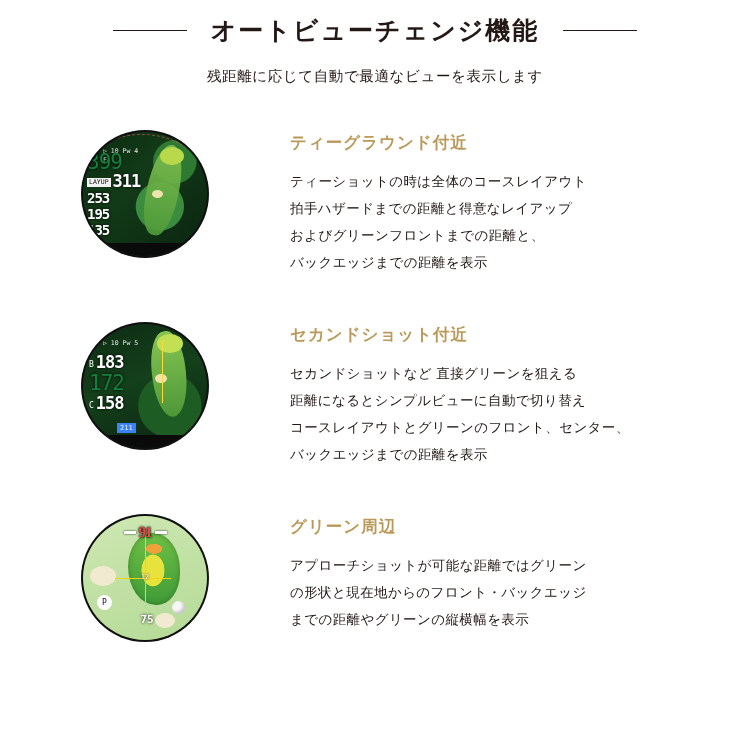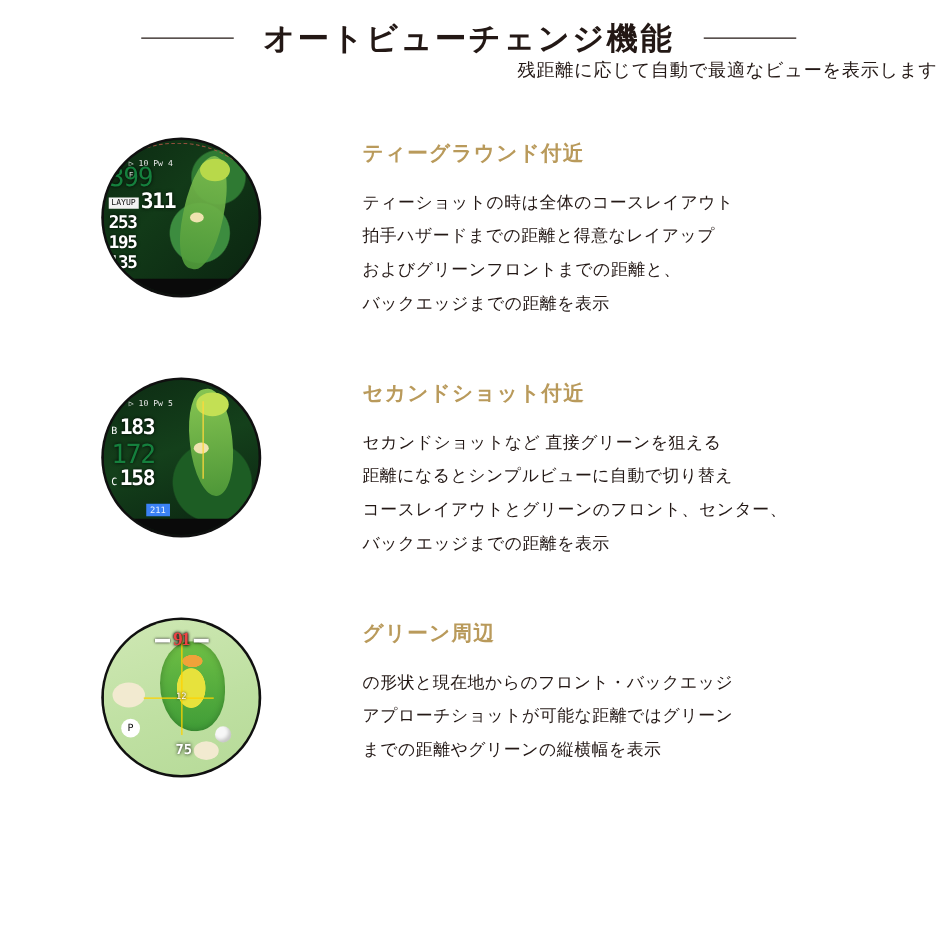--- a/index.html
+++ b/index.html
@@ -39,11 +39,10 @@
     white-space: nowrap;
   }
   .subtitle {
-    margin-top: 0;
+    margin-top: 20px;
     font-size: 14.5px;
     letter-spacing: 0.6px;
     color: #231815;
-    text-align: right;
   }
 
   

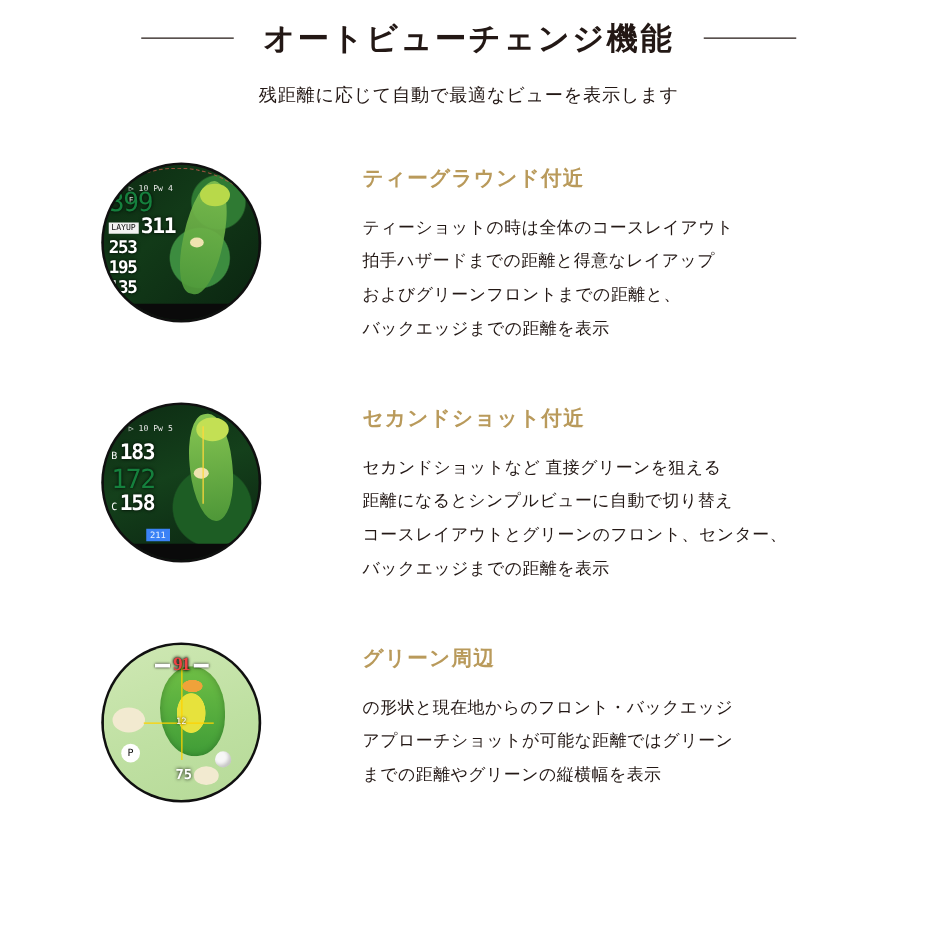--- a/index.html
+++ b/index.html
@@ -540,8 +540,8 @@
     <div class="text-col">
       <h3 class="section-heading">グリーン周辺</h3>
       <div class="section-body">
+        <div>アプローチショットが可能な距離ではグリーン</div>
         <div>の形状と現在地からのフロント・バックエッジ</div>
-        <div>アプローチショットが可能な距離ではグリーン</div>
         <div>までの距離やグリーンの縦横幅を表示</div>
       </div>
     </div>

